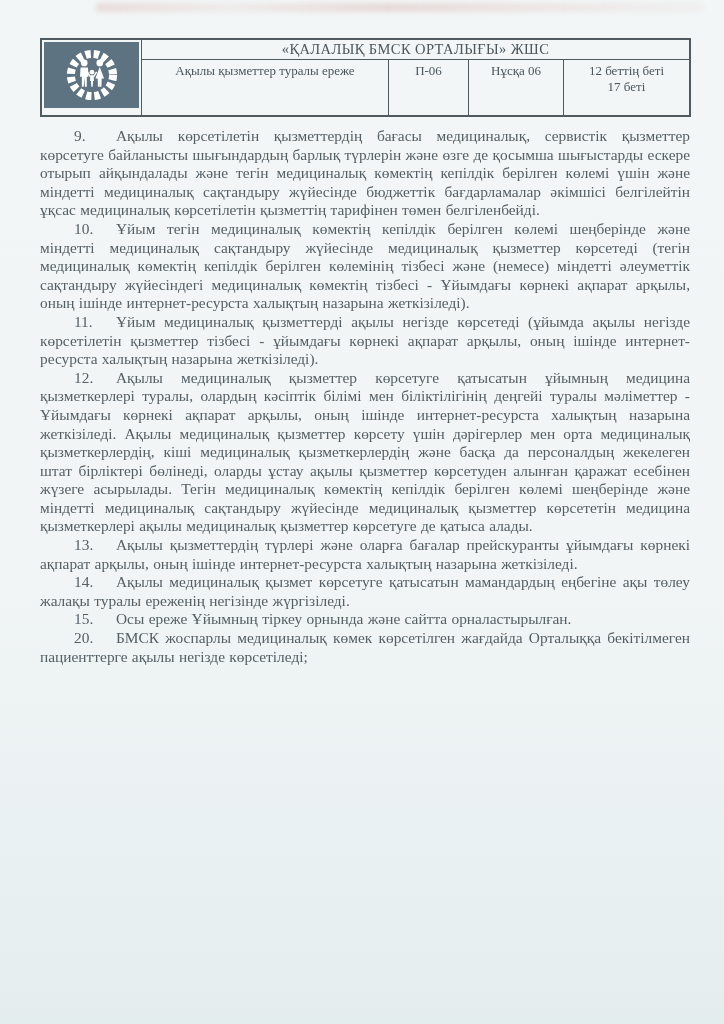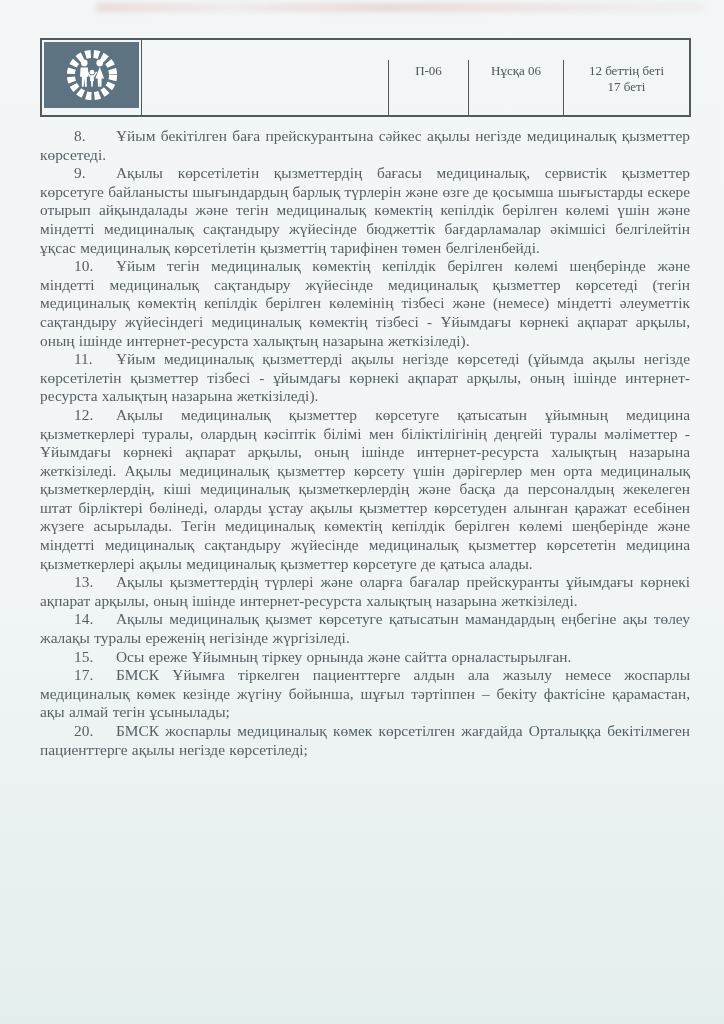--- a/index.html
+++ b/index.html
@@ -73,6 +73,7 @@
         </svg>
       </div>
     </div>
+    <div class="cell-title">«ҚАЛАЛЫҚ БМСК ОРТАЛЫҒЫ» ЖШС</div>
     <div class="cell-code">П-06</div>
     <div class="cell-version">Нұсқа 06</div>
     <div class="cell-pages">

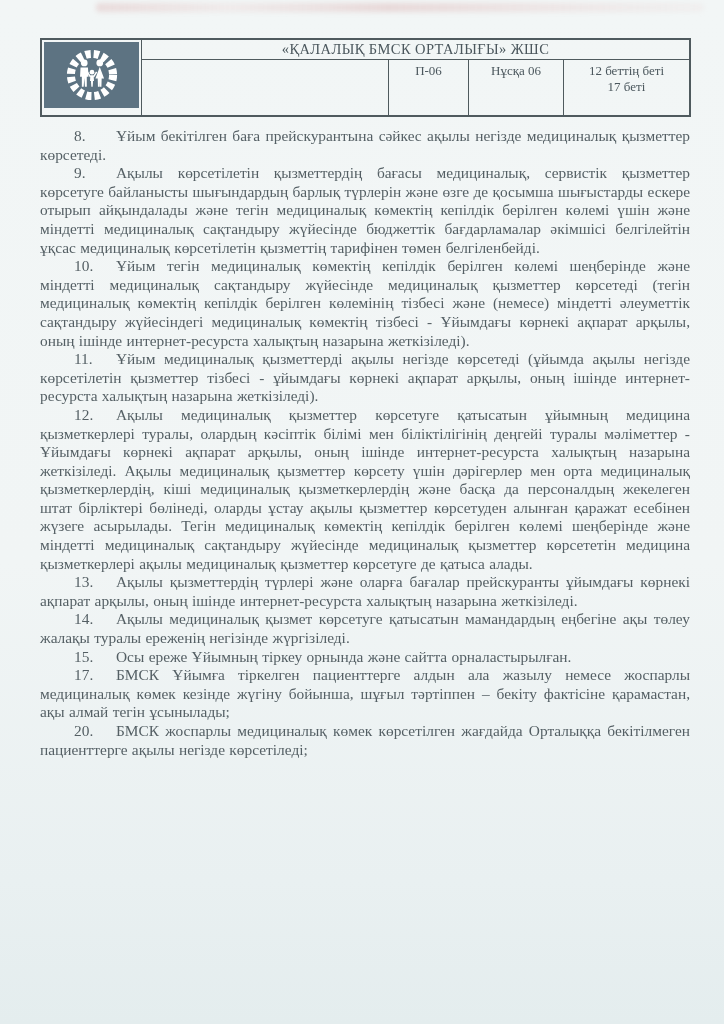--- a/index.html
+++ b/index.html
@@ -74,6 +74,7 @@
       </div>
     </div>
     <div class="cell-title">«ҚАЛАЛЫҚ БМСК ОРТАЛЫҒЫ» ЖШС</div>
+    <div class="cell-docname">Ақылы қызметтер туралы ереже</div>
     <div class="cell-code">П-06</div>
     <div class="cell-version">Нұсқа 06</div>
     <div class="cell-pages">

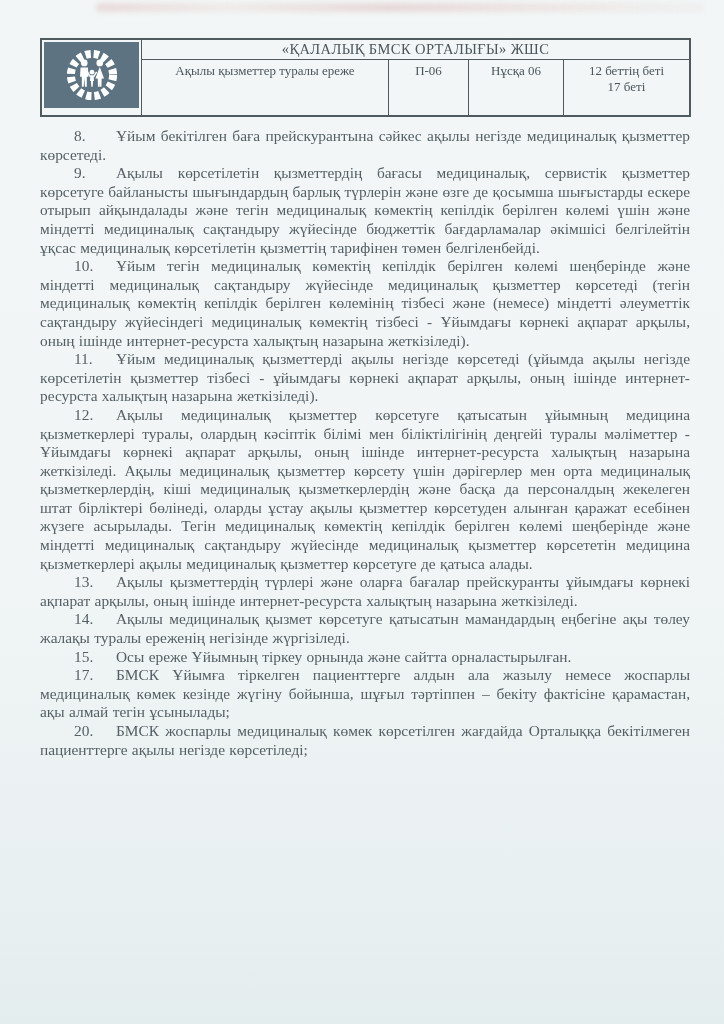--- a/index.html
+++ b/index.html
@@ -84,7 +84,6 @@
   </div>
 
   <div class="doc-body">
-    <p class="para"><span class="pnum">8.</span><span class="ptext">Ұйым бекітілген баға прейскурантына сәйкес ақылы негізде медициналық қызметтер көрсетеді.</span></p>
     <p class="para"><span class="pnum">9.</span><span class="ptext">Ақылы көрсетілетін қызметтердің бағасы медициналық, сервистік қызметтер көрсетуге байланысты шығындардың барлық түрлерін және өзге де қосымша шығыстарды ескере отырып айқындалады және тегін медициналық көмектің кепілдік берілген көлемі үшін және міндетті медициналық сақтандыру жүйесінде бюджеттік бағдарламалар әкімшісі белгілейтін ұқсас медициналық көрсетілетін қызметтің тарифінен төмен белгіленбейді.</span></p>
     <p class="para"><span class="pnum">10.</span><span class="ptext">Ұйым тегін медициналық көмектің кепілдік берілген көлемі шеңберінде және міндетті медициналық сақтандыру жүйесінде медициналық қызметтер көрсетеді (тегін медициналық көмектің кепілдік берілген көлемінің тізбесі және (немесе) міндетті әлеуметтік сақтандыру жүйесіндегі медициналық көмектің тізбесі - Ұйымдағы көрнекі ақпарат арқылы, оның ішінде интернет-ресурста халықтың назарына жеткізіледі).</span></p>
     <p class="para"><span class="pnum">11.</span><span class="ptext">Ұйым медициналық қызметтерді ақылы негізде көрсетеді (ұйымда ақылы негізде көрсетілетін қызметтер тізбесі - ұйымдағы көрнекі ақпарат арқылы, оның ішінде интернет-ресурста халықтың назарына жеткізіледі).</span></p>

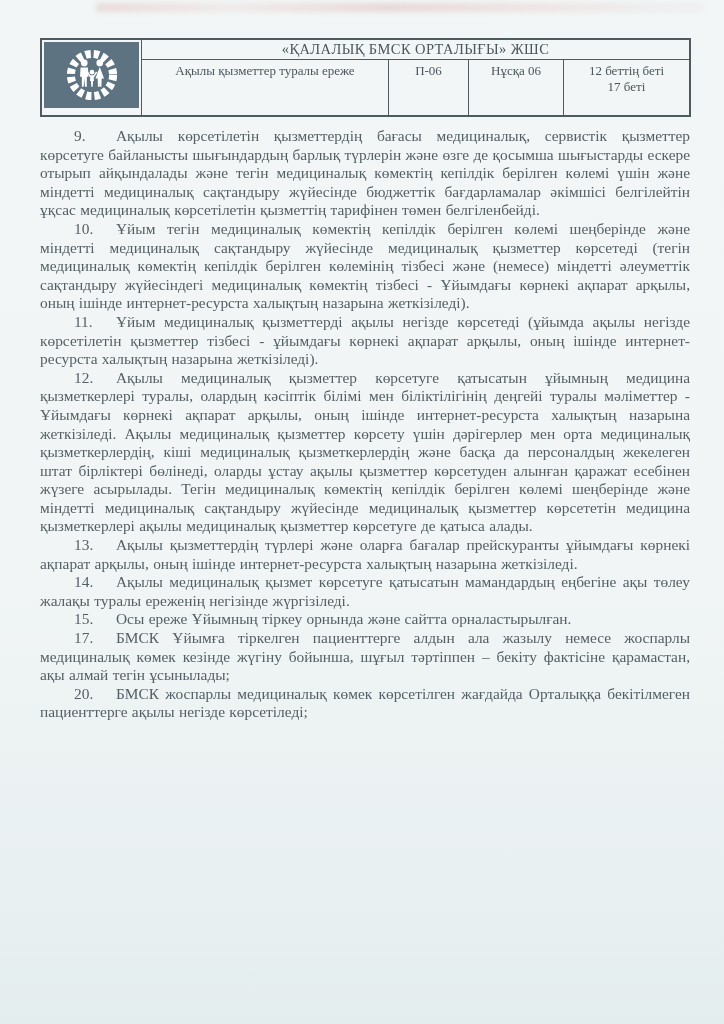--- a/index.html
+++ b/index.html
@@ -91,7 +91,6 @@
     <p class="para"><span class="pnum">13.</span><span class="ptext">Ақылы қызметтердің түрлері және оларға бағалар прейскуранты ұйымдағы көрнекі ақпарат арқылы, оның ішінде интернет-ресурста халықтың назарына жеткізіледі.</span></p>
     <p class="para"><span class="pnum">14.</span><span class="ptext">Ақылы медициналық қызмет көрсетуге қатысатын мамандардың еңбегіне ақы төлеу жалақы туралы ереженің негізінде жүргізіледі.</span></p>
     <p class="para"><span class="pnum">15.</span><span class="ptext">Осы ереже Ұйымның тіркеу орнында және сайтта орналастырылған.</span></p>
-    <p class="para"><span class="pnum">17.</span><span class="ptext">БМСК Ұйымға тіркелген пациенттерге алдын ала жазылу немесе жоспарлы медициналық көмек кезінде жүгіну бойынша, шұғыл тәртіппен – бекіту фактісіне қарамастан, ақы алмай тегін ұсынылады;</span></p>
     <p class="para"><span class="pnum">20.</span><span class="ptext">БМСК жоспарлы медициналық көмек көрсетілген жағдайда Орталыққа бекітілмеген пациенттерге ақылы негізде көрсетіледі;</span></p>
   </div>
 

